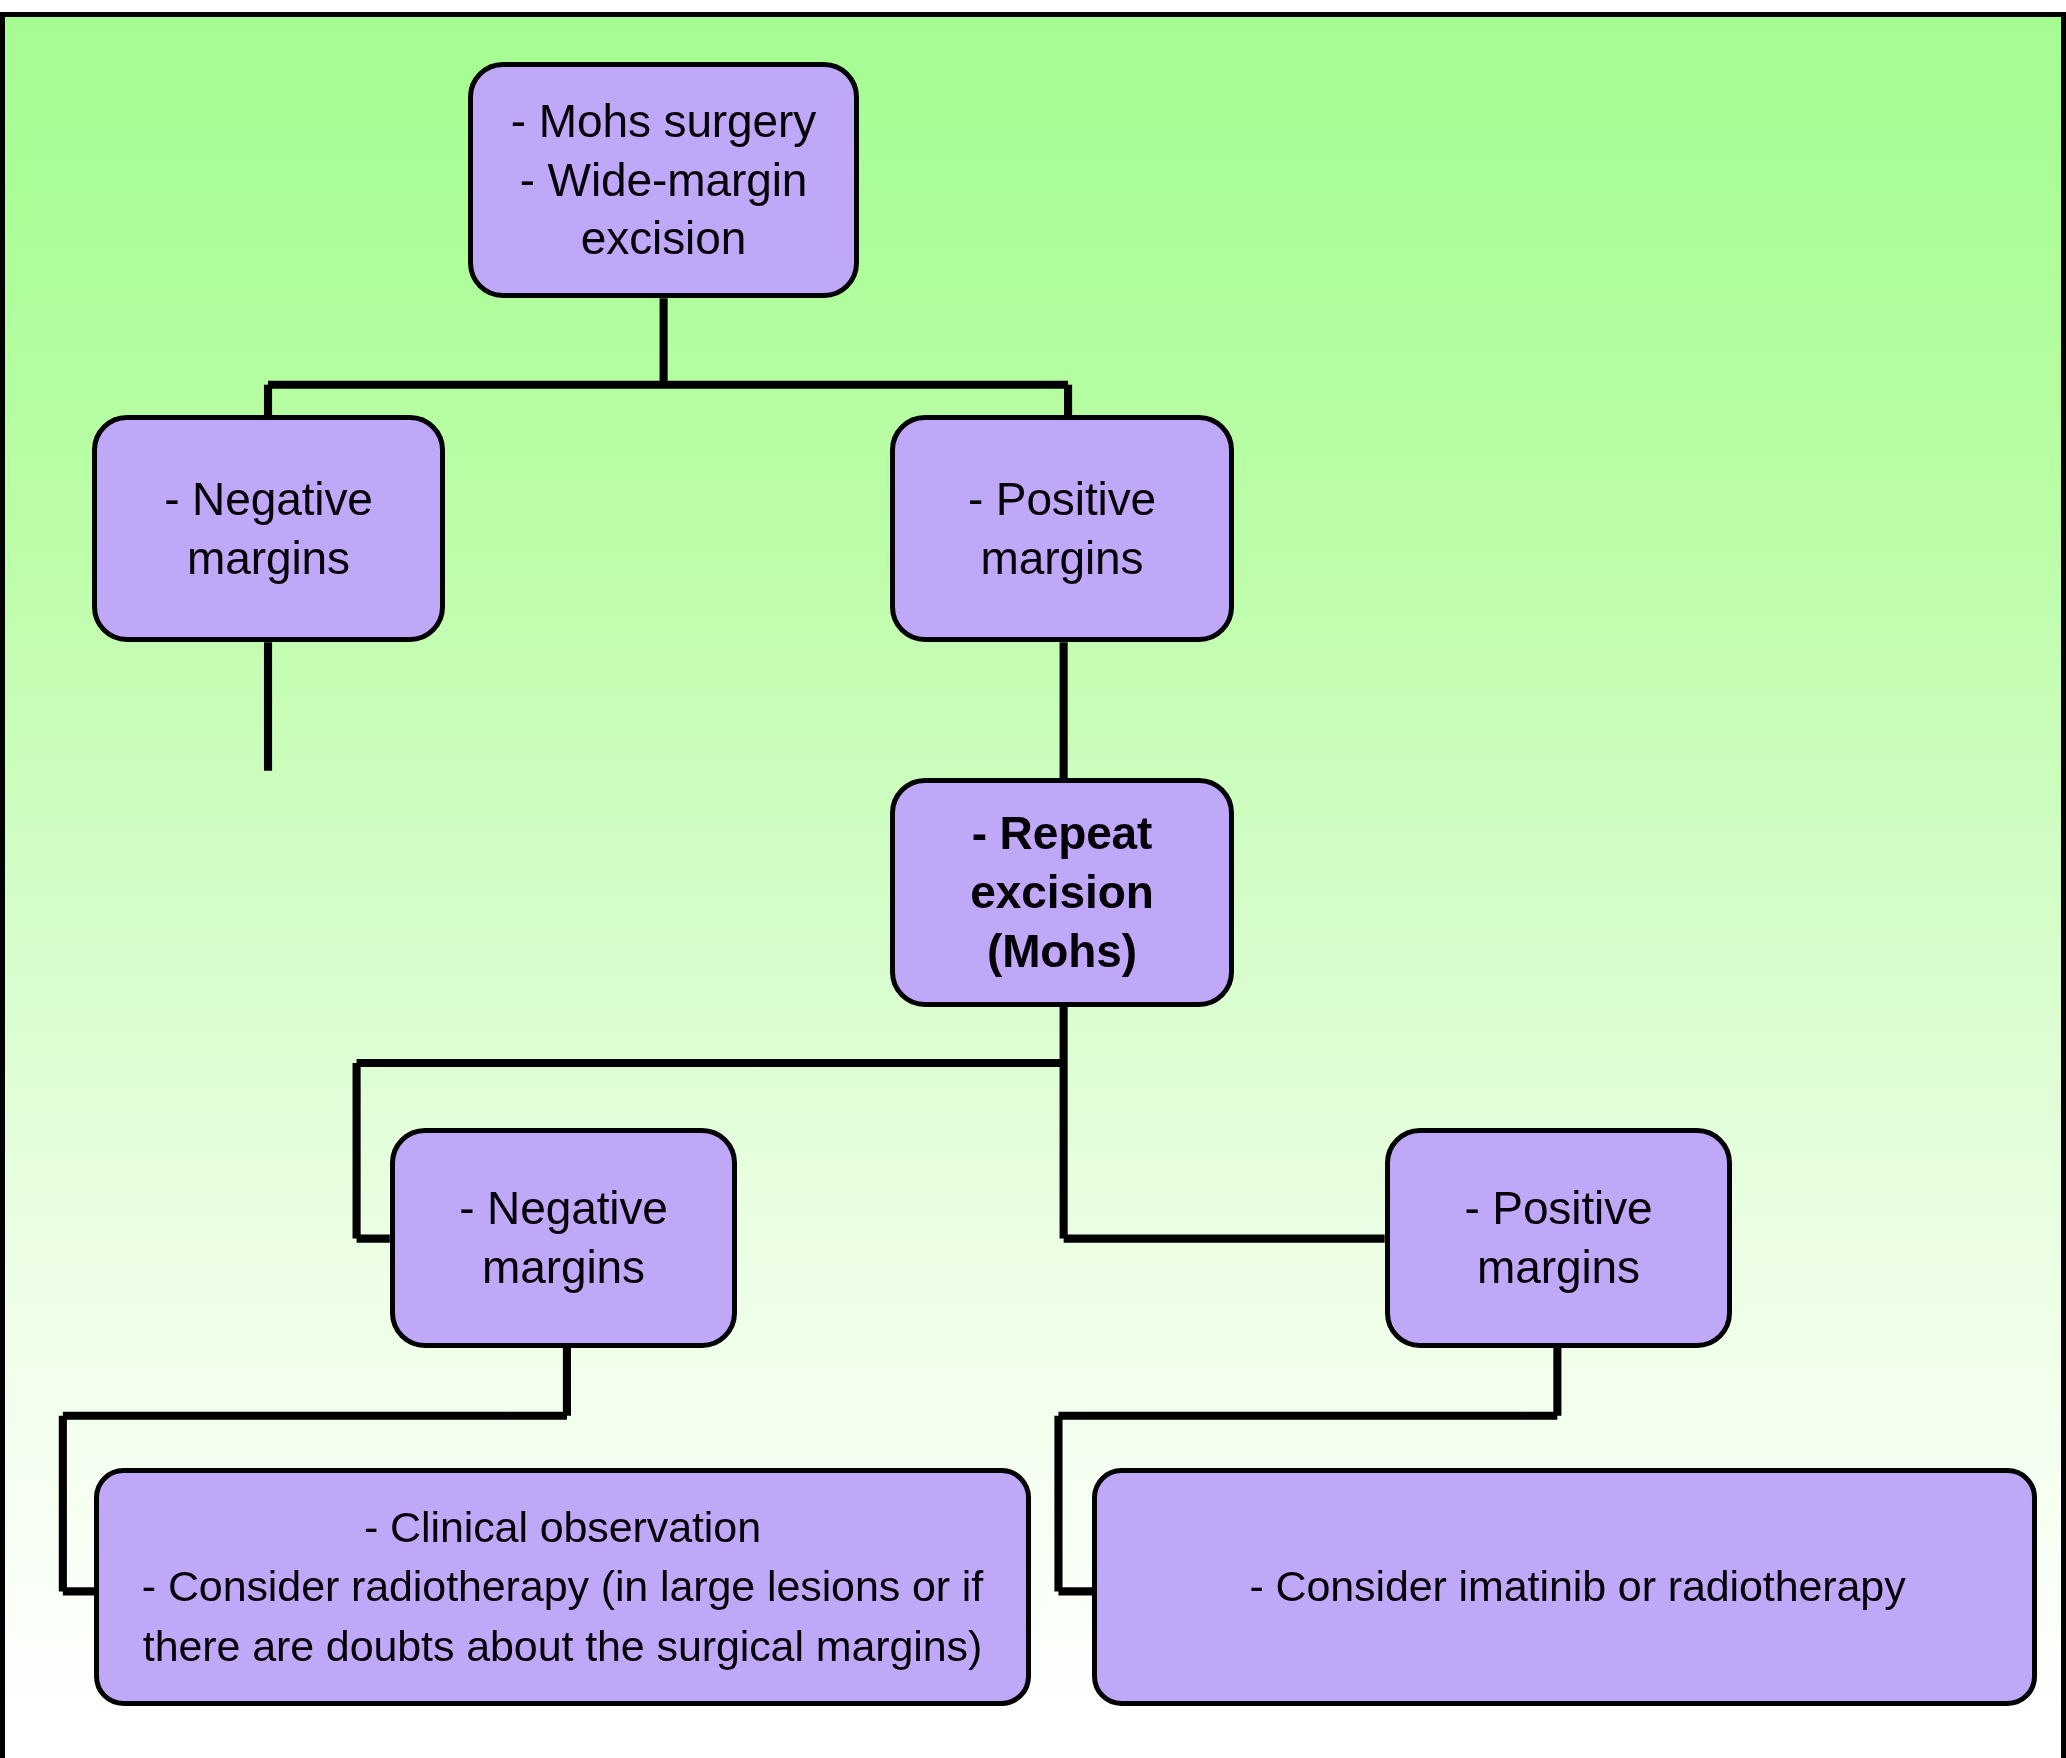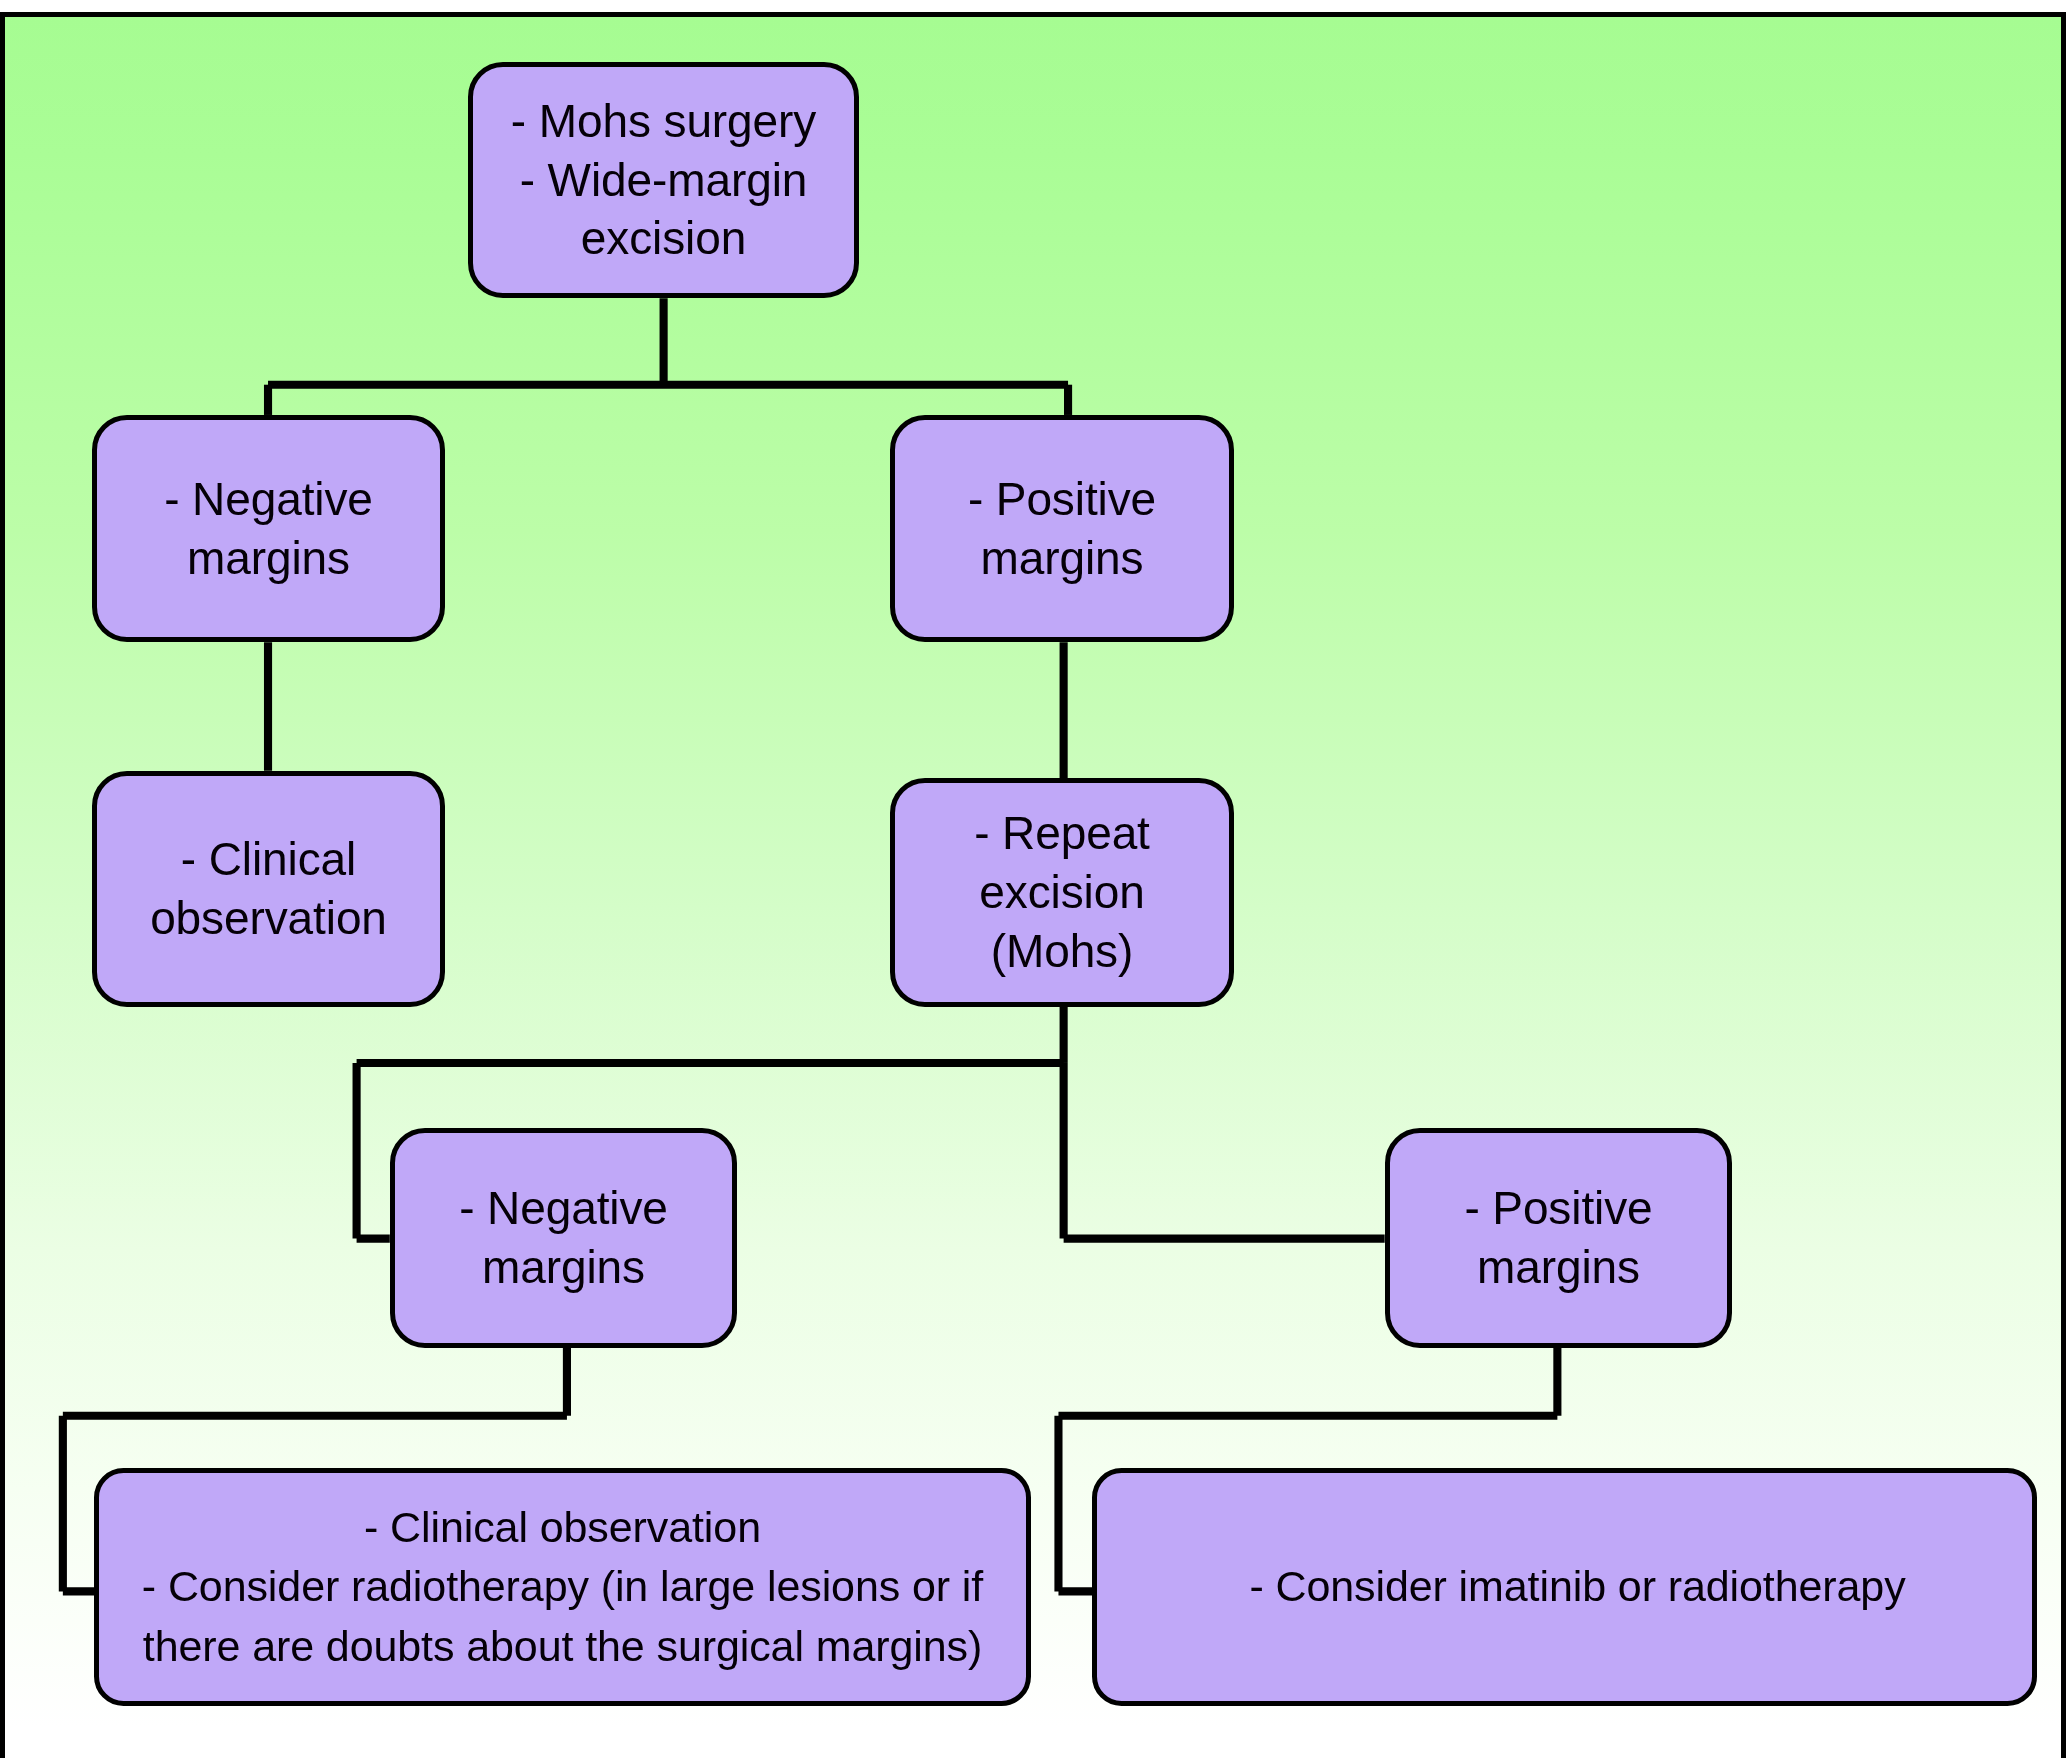--- a/index.html
+++ b/index.html
@@ -167,10 +167,6 @@
 margins</span>
   </div>
 
-  <div class="node" id="node-clinical-obs-1">
-    <span class="node-text">- Clinical
-observation</span>
-  </div>
 
   <div class="node" id="node-repeat-excision">
     <span class="node-text">- Repeat

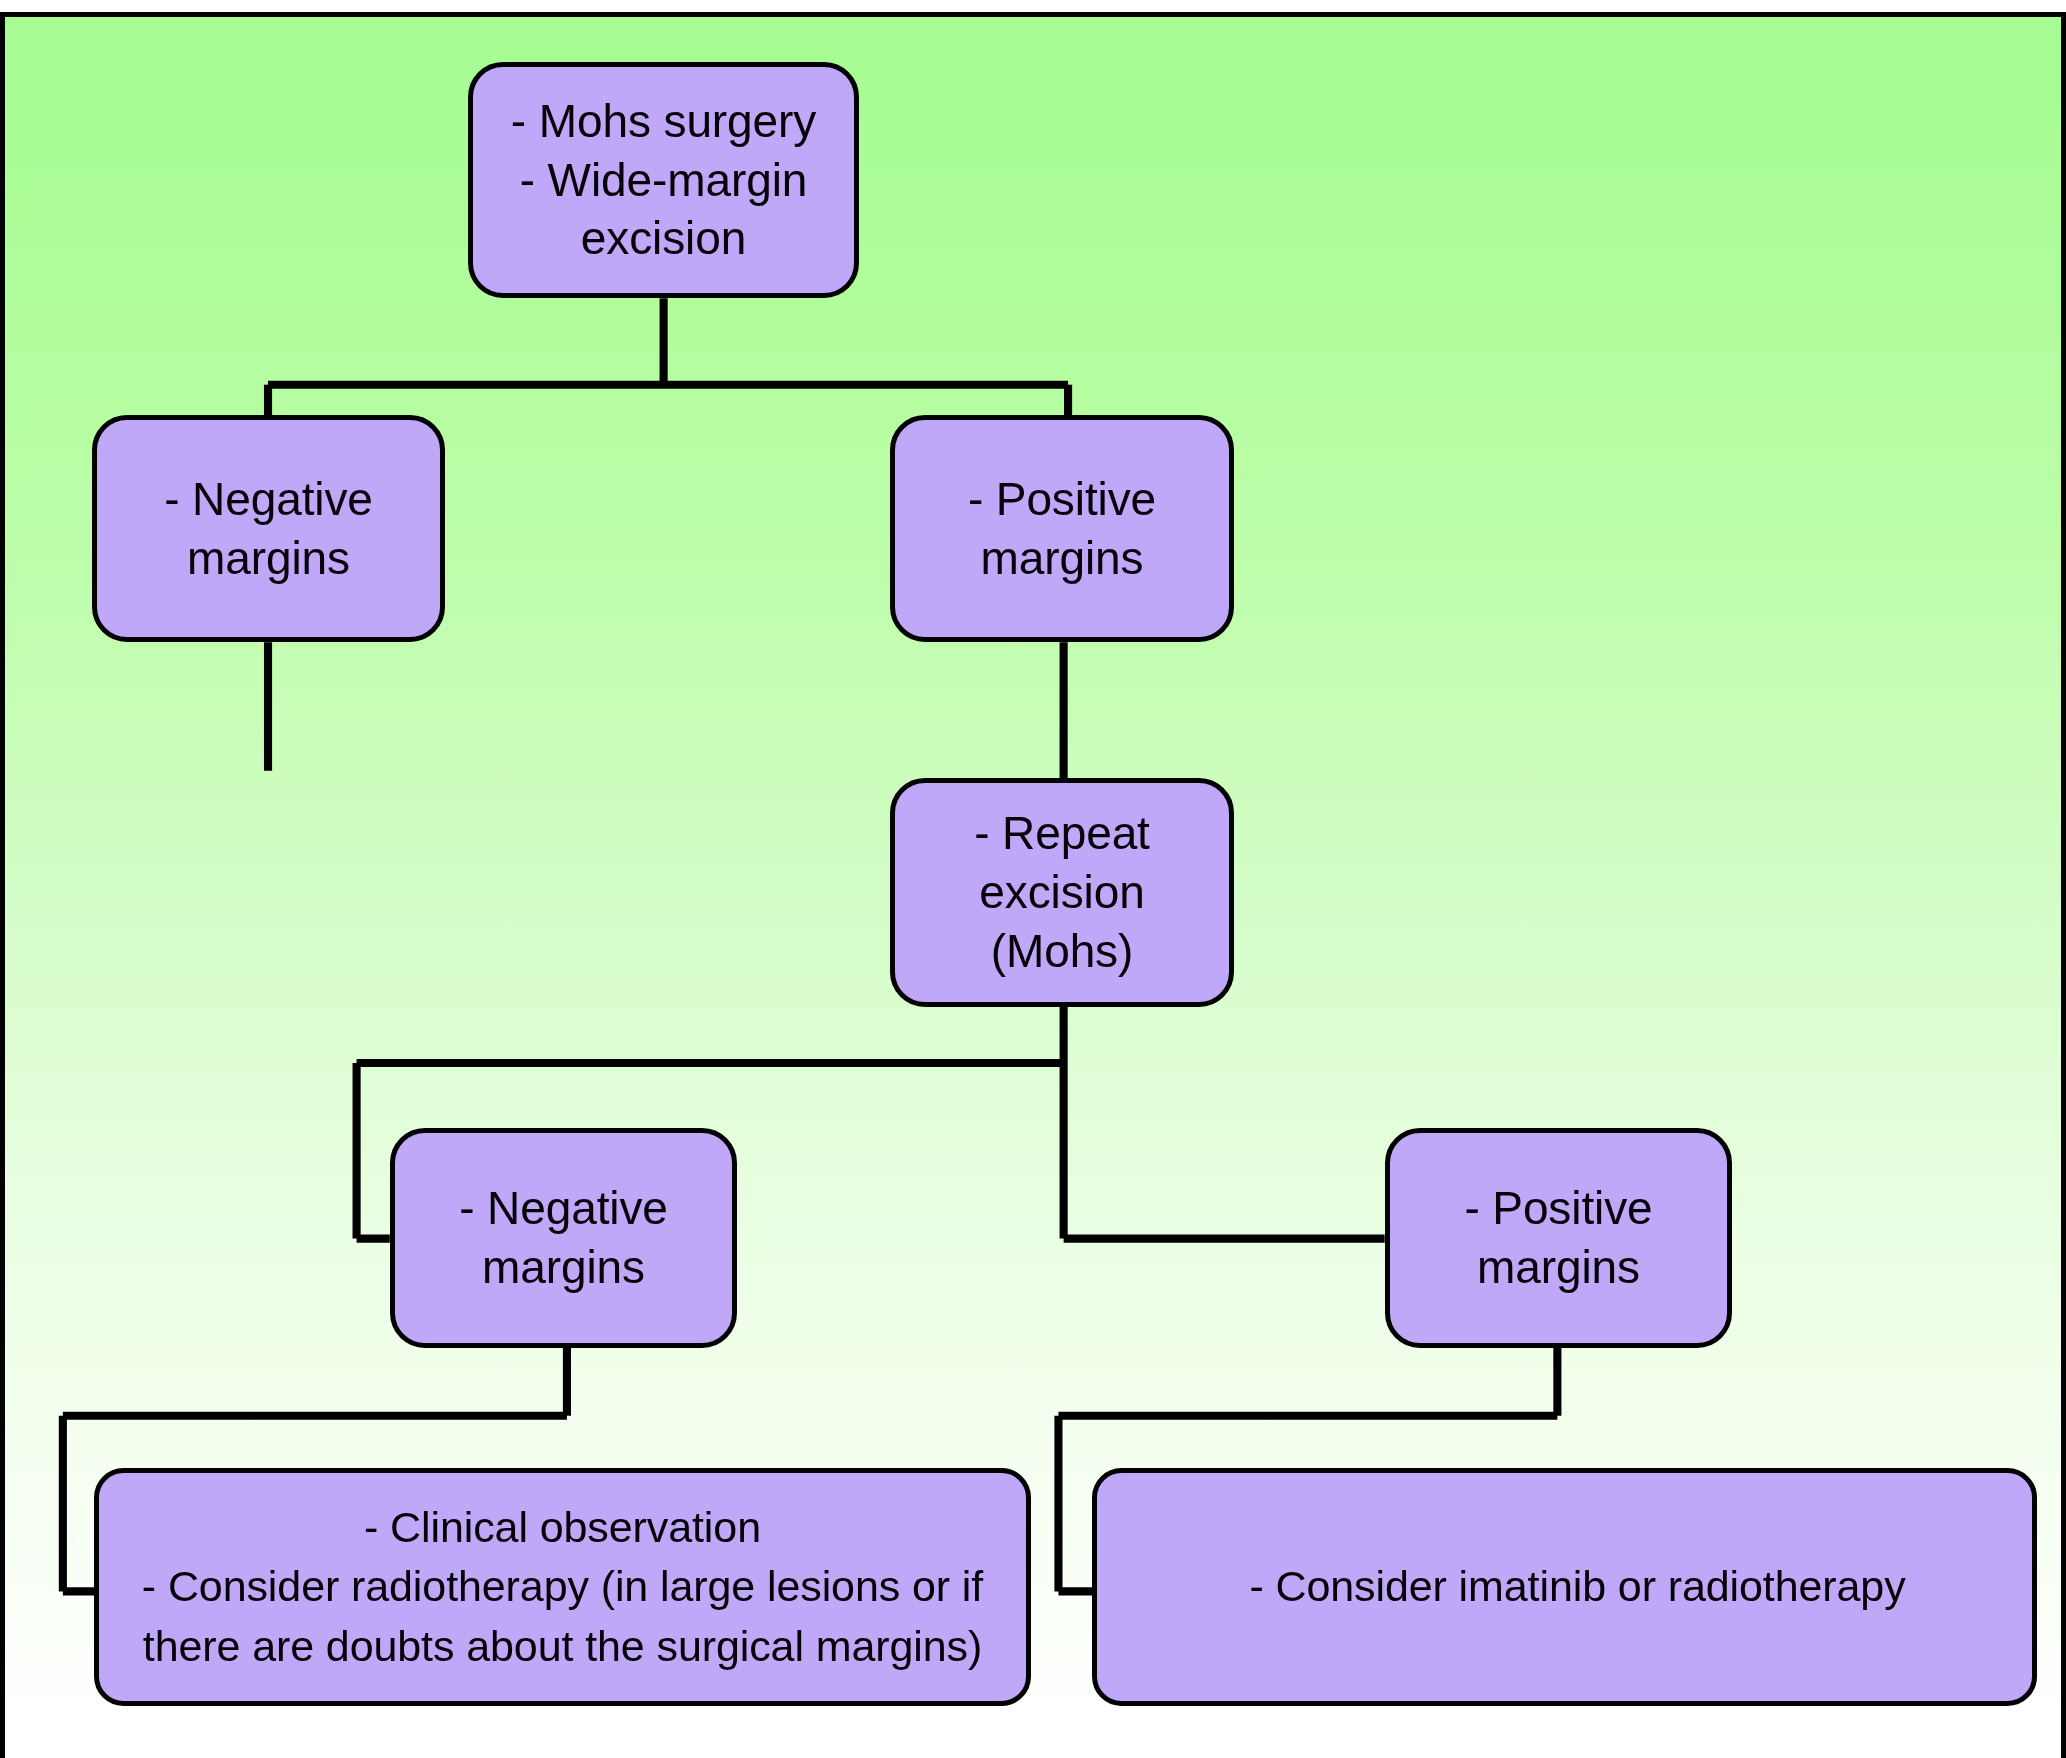--- a/index.html
+++ b/index.html
@@ -93,7 +93,7 @@
   #node-clinical-obs-1    { left: 92px;  top: 759px; width: 353px; height: 236px; }
   #node-clinical-obs-1 .node-text { font-size: 46px; }
 
-  #node-repeat-excision   { left: 890px; top: 766px; width: 344px; height: 229px; }
+  #node-repeat-excision   { left: 890px; top: 766px; width: 344px; height: 229px; font-weight: bold; }
   #node-repeat-excision .node-text { font-size: 46px; }
 
   #node-neg-margins-2     { left: 390px;  top: 1116px; width: 347px; height: 220px; }

